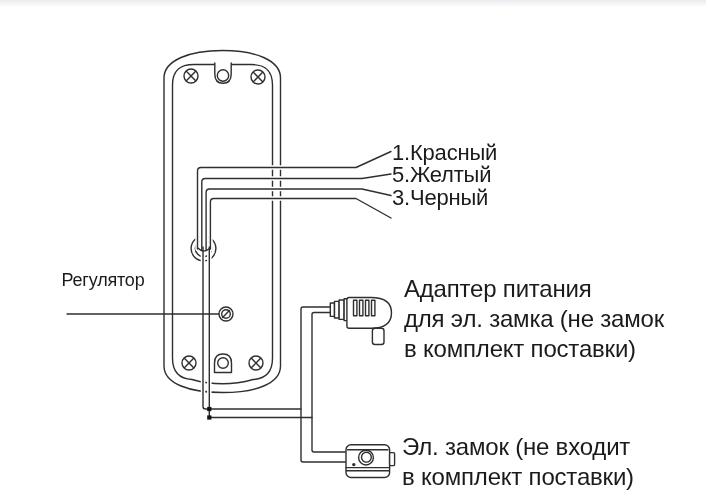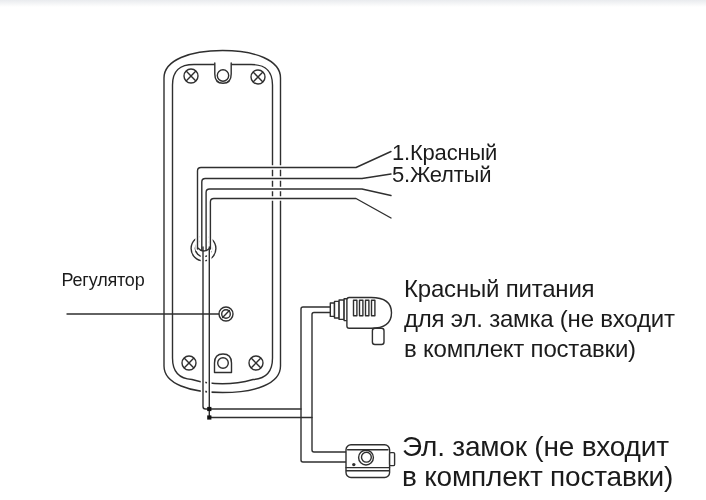--- a/index.html
+++ b/index.html
@@ -123,6 +123,7 @@
   <div class="label wire-labels">
     <div>1.Красный</div>
     <div>5.Желтый</div>
+    <div>3.Черный</div>
   </div>
 
   <div class="label volume-label">

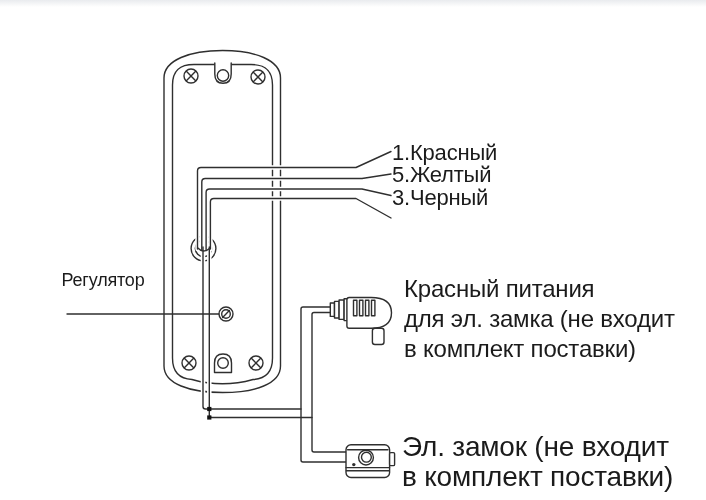--- a/index.html
+++ b/index.html
@@ -131,7 +131,7 @@
   </div>
 
   <div class="label adapter-label">
-    <div>Красный питания</div>
+    <div>Адаптер питания</div>
     <div>для эл. замка (не входит</div>
     <div>в комплект поставки)</div>
   </div>

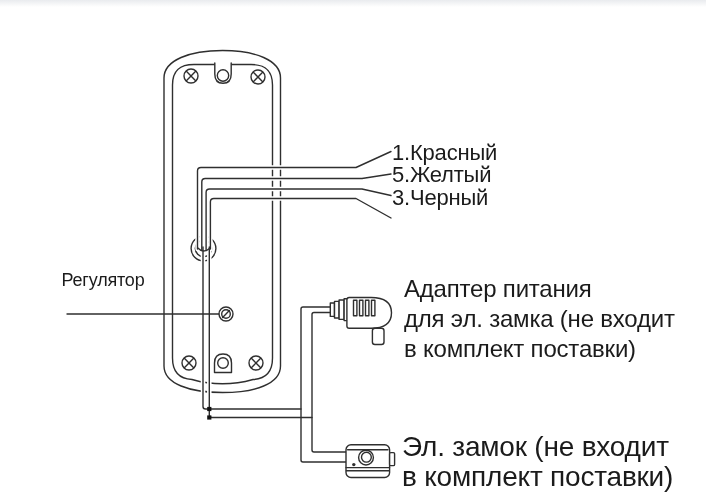--- a/index.html
+++ b/index.html
@@ -132,7 +132,7 @@
 
   <div class="label adapter-label">
     <div>Адаптер питания</div>
-    <div>для эл. замка (не входит</div>
+    <div>для эл. замка (не замок</div>
     <div>в комплект поставки)</div>
   </div>
 

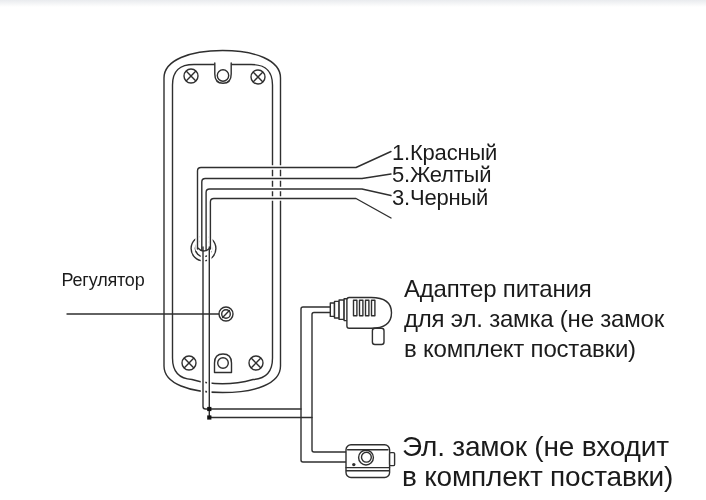--- a/index.html
+++ b/index.html
@@ -15,7 +15,7 @@
   .volume-label{left:30px;top:270px;width:146px;text-align:center;
     font-size:18px;line-height:20px;}
   .adapter-label{left:404px;top:274px;font-size:24px;line-height:30px;}
-  .lock-label{left:402px;top:432px;font-size:28px;line-height:30px;}
+  .lock-label{left:402px;top:432px;font-size:24px;line-height:30px;}
   .label div{white-space:nowrap;}
 </style>
 </head>

